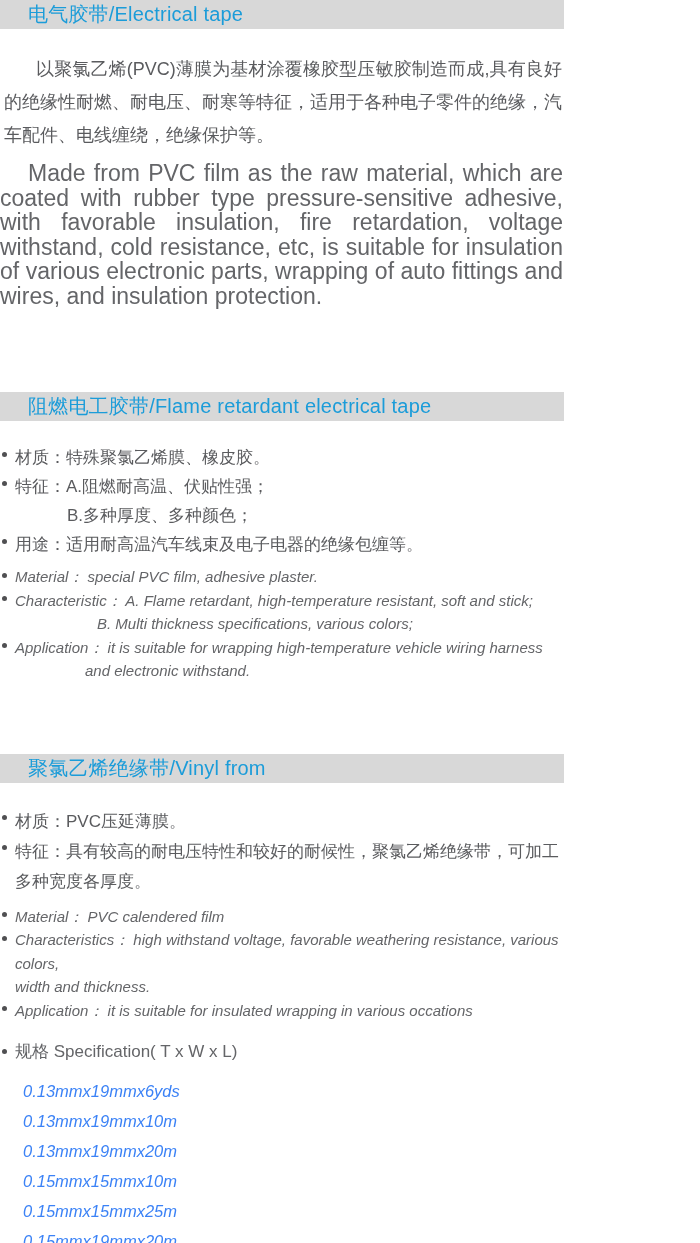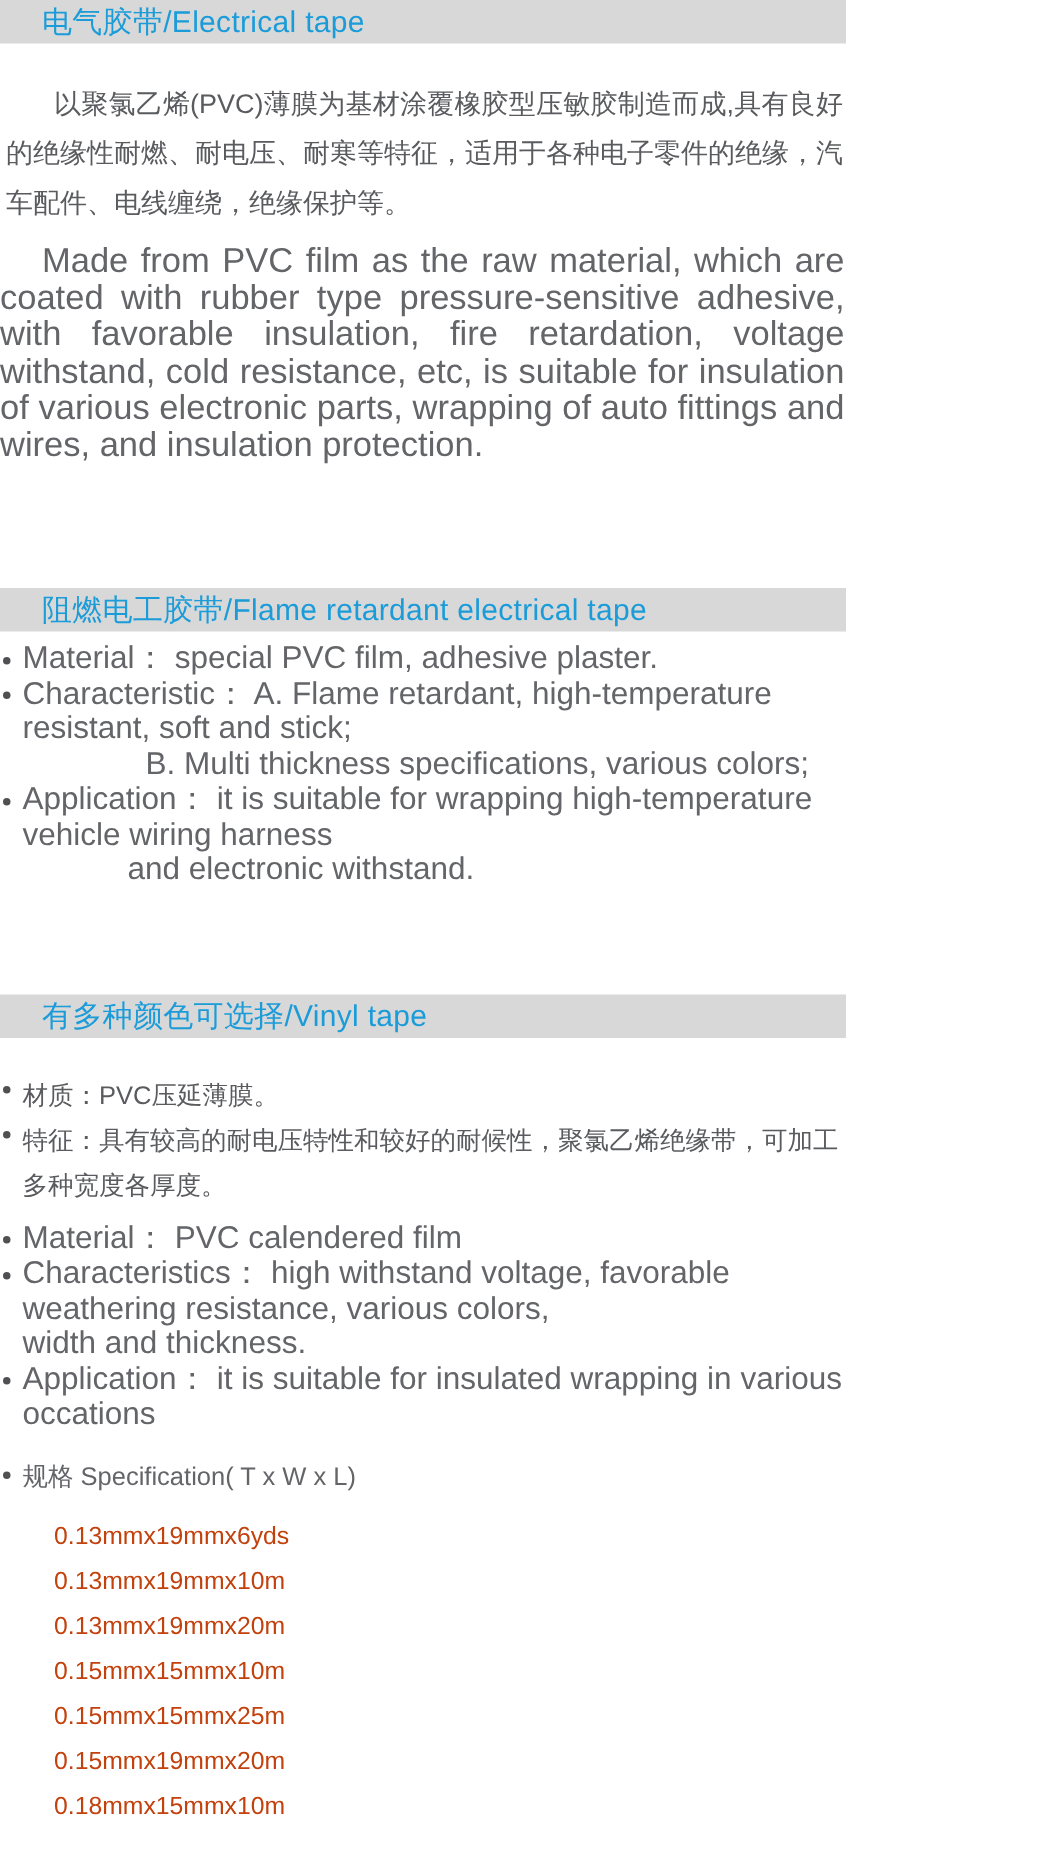--- a/index.html
+++ b/index.html
@@ -97,6 +97,12 @@
     <div class="section-bar">
       <h2 class="bar-title">阻燃电工胶带/Flame retardant electrical tape</h2>
     </div>
+    <ul class="bullets zh-b">
+      <li class="b">材质：特殊聚氯乙烯膜、橡皮胶。</li>
+      <li class="b">特征：A.阻燃耐高温、伏贴性强；</li>
+      <li class="zh-cont">B.多种厚度、多种颜色；</li>
+      <li class="b">用途：适用耐高温汽车线束及电子电器的绝缘包缠等。</li>
+    </ul>
     <ul class="bullets en-b">
       <li class="b">Material： special PVC film, adhesive plaster.</li>
       <li class="b">Characteristic： A. Flame retardant, high-temperature resistant, soft and stick;</li>

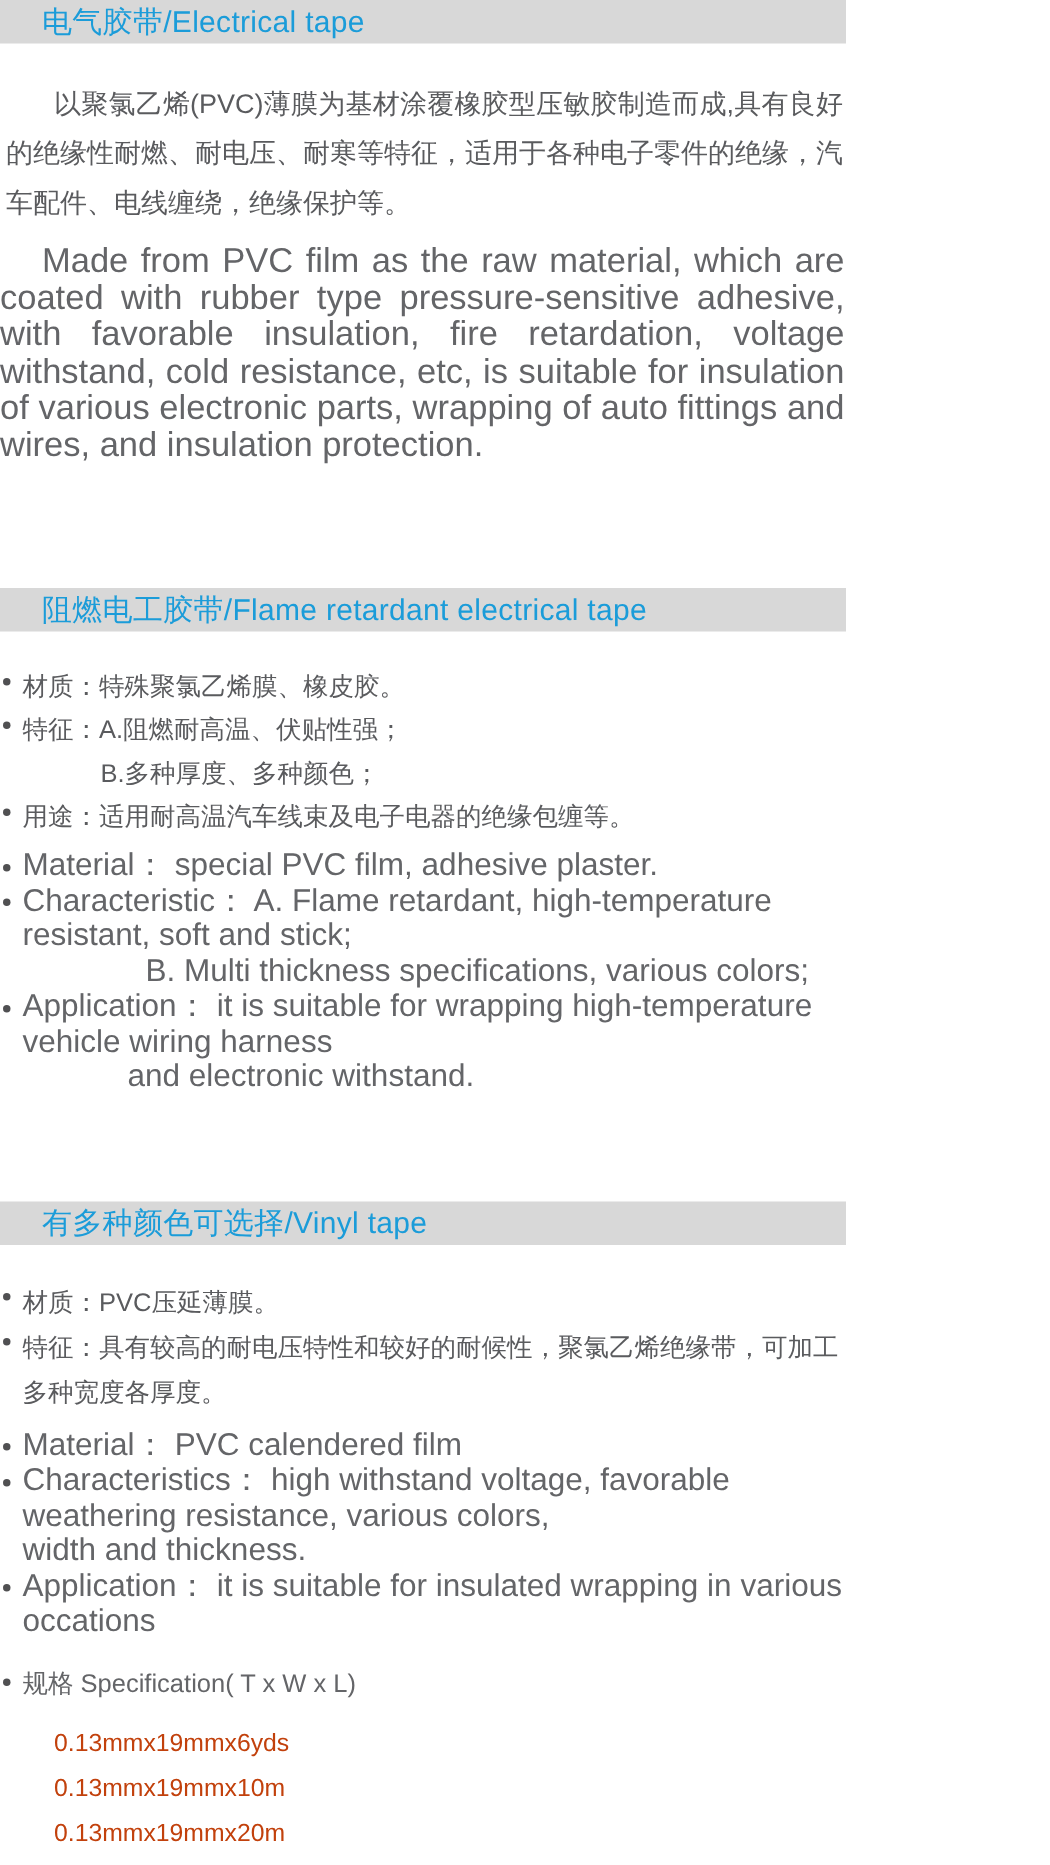--- a/index.html
+++ b/index.html
@@ -49,7 +49,7 @@
   ul.zh-b{margin-top:22px;}
   ul.zh-b li{font-size:17px;line-height:29px;color:var(--zh-text);}
   ul.en-b{margin-top:6px;}
-  ul.en-b li{font-size:21px;line-height:23.5px;color:var(--en-text);}
+  ul.en-b li{font-size:15px;line-height:23.5px;color:var(--en-text);font-style:italic;}
 
   
   .s2 .zh-cont{padding-left:67px;}

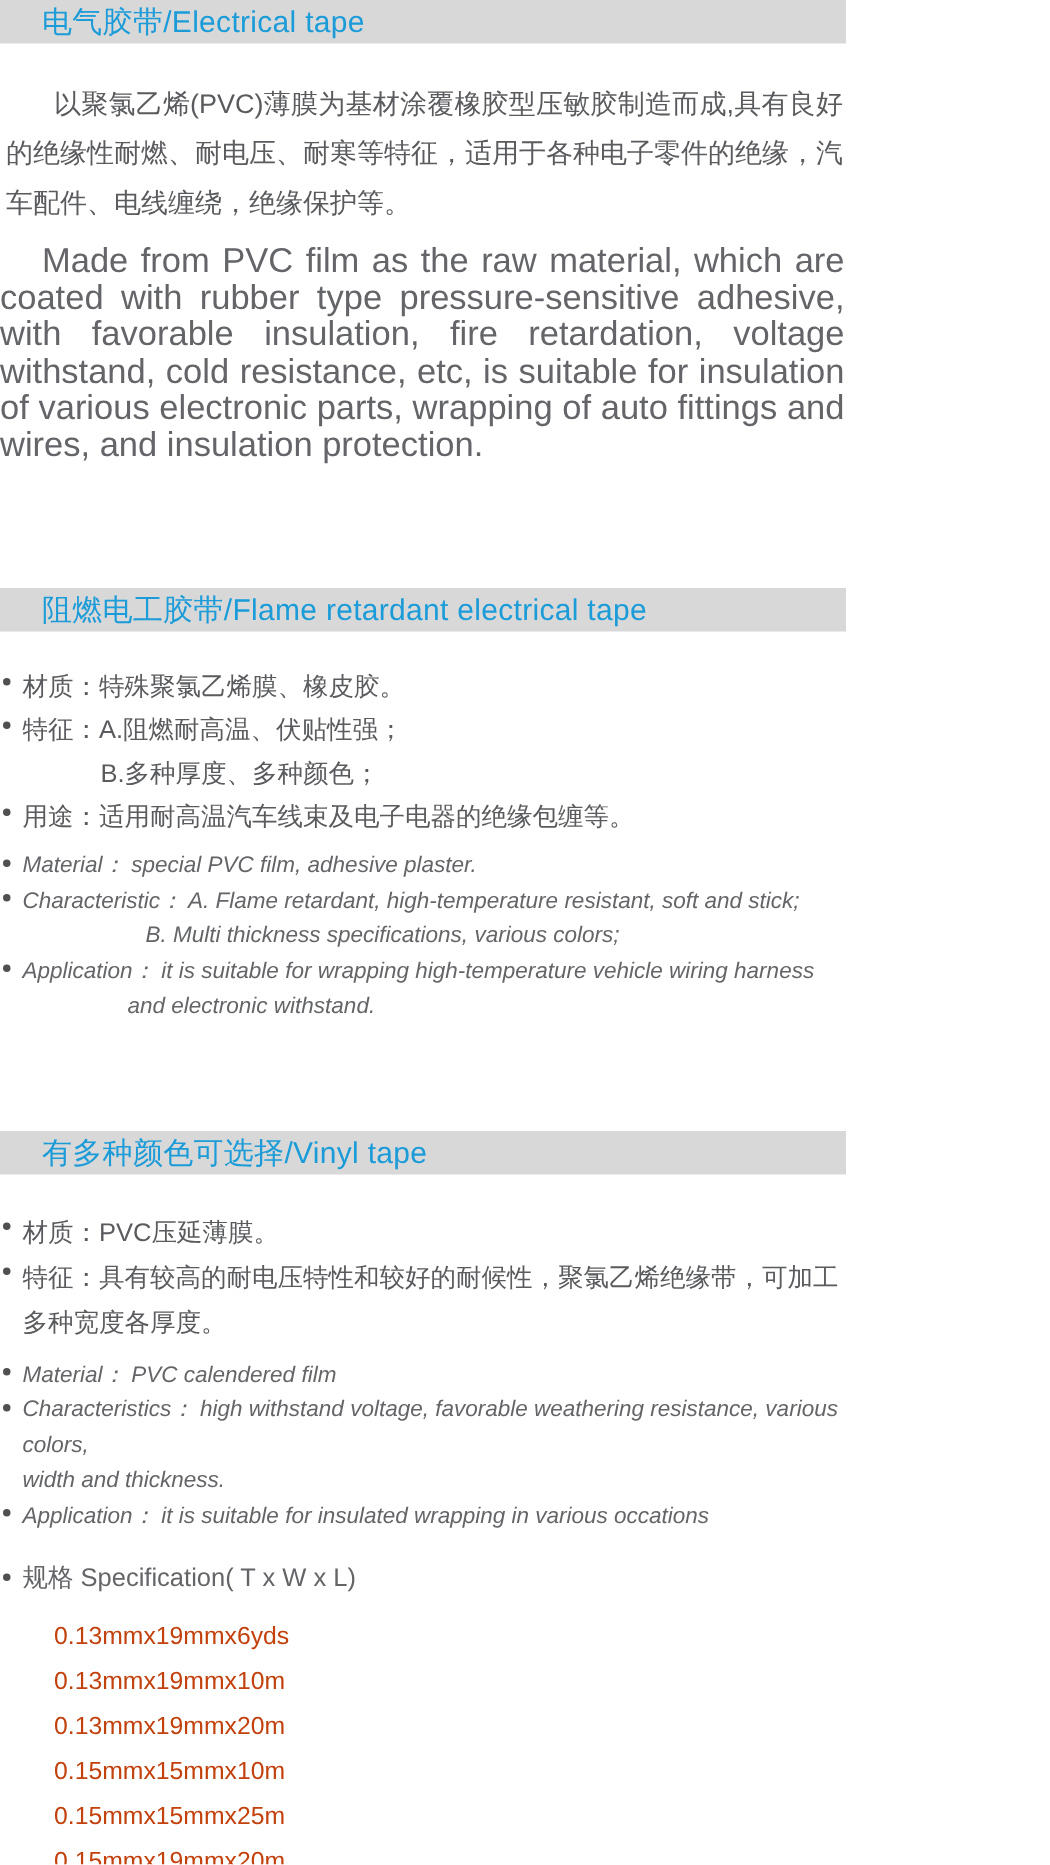--- a/index.html
+++ b/index.html
@@ -116,7 +116,7 @@
 
   <div class="section s3">
     <div class="section-bar">
-      <h2 class="bar-title">有多种颜色可选择/Vinyl tape</h2>
+      <h2 class="bar-title">聚氯乙烯绝缘带/Vinyl from</h2>
     </div>
     <ul class="bullets zh-b">
       <li class="b">材质：PVC压延薄膜。</li>

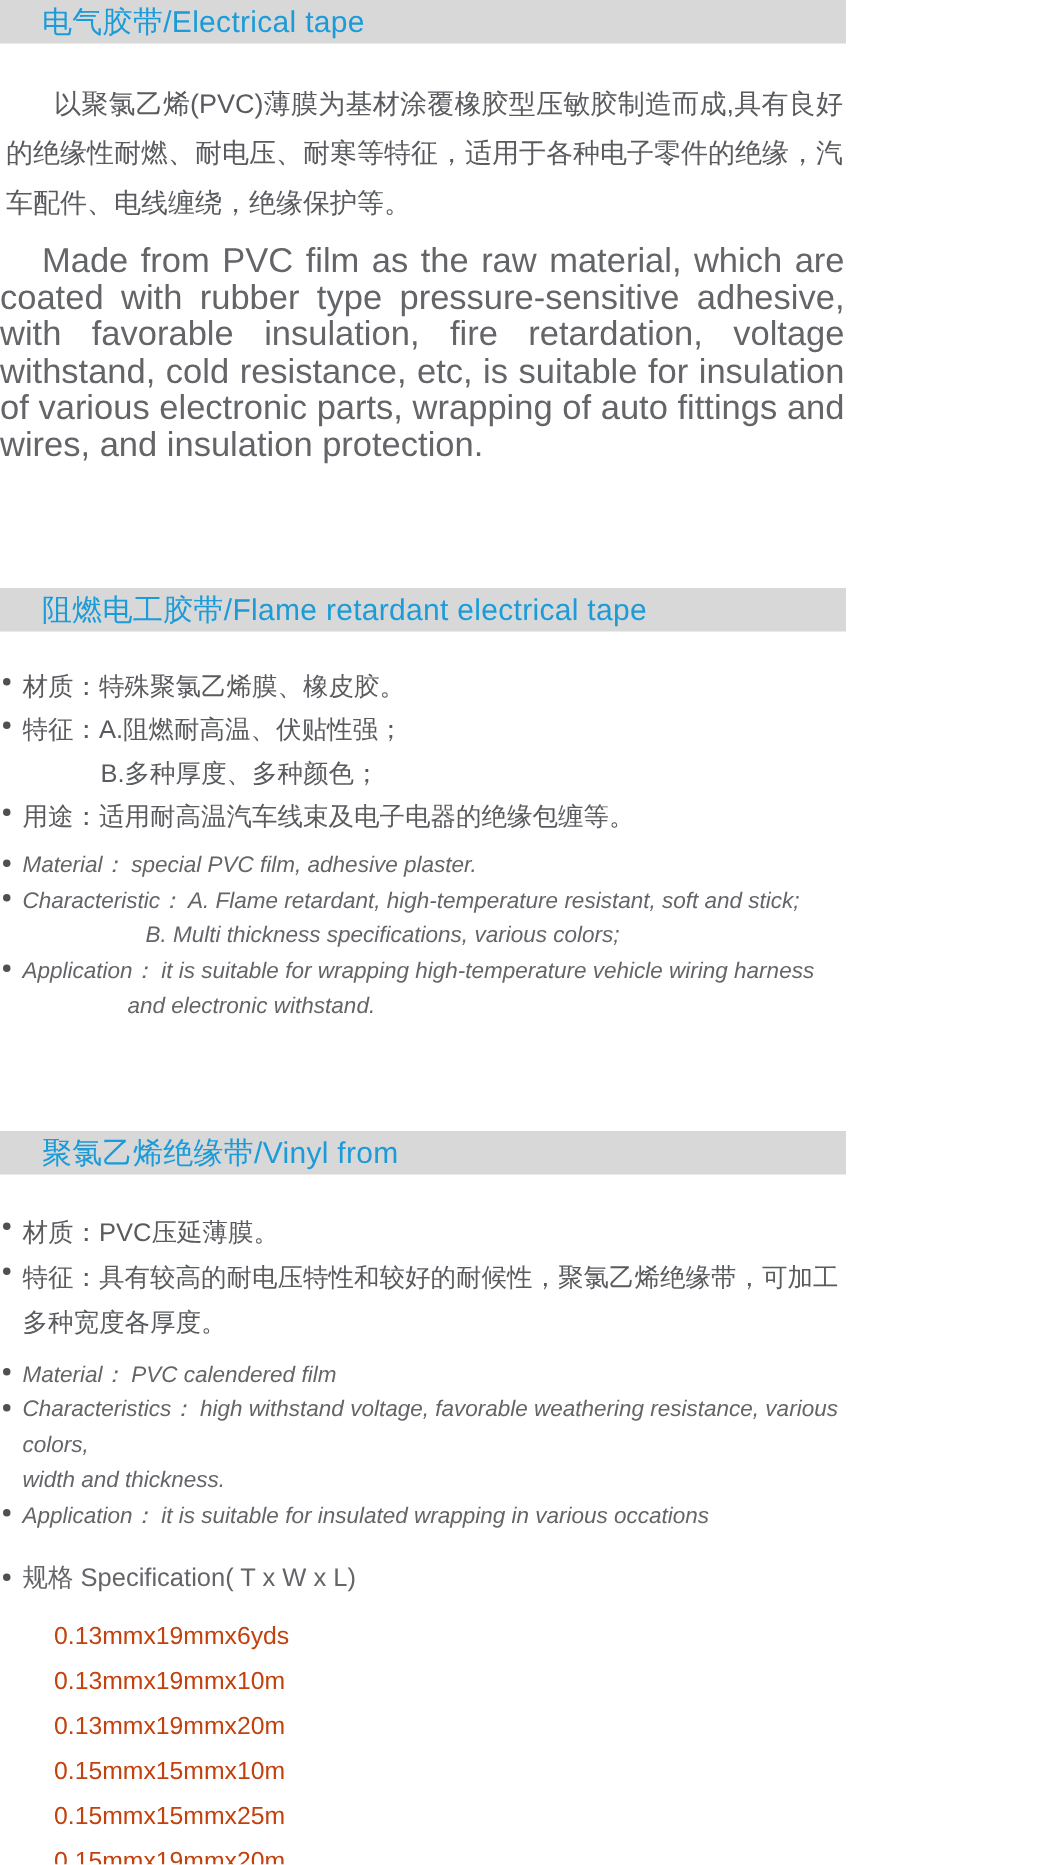--- a/index.html
+++ b/index.html
@@ -71,7 +71,7 @@
   }
   ul.spec-list{list-style:none;margin:12px 0 0 0;padding:0;}
   ul.spec-list li{
-    padding-left:36px;font-size:16.5px;line-height:30px;color:#c2410c;
+    padding-left:23px;font-size:16.5px;line-height:30px;color:#3b82f6;font-style:italic;
   }
 
   

